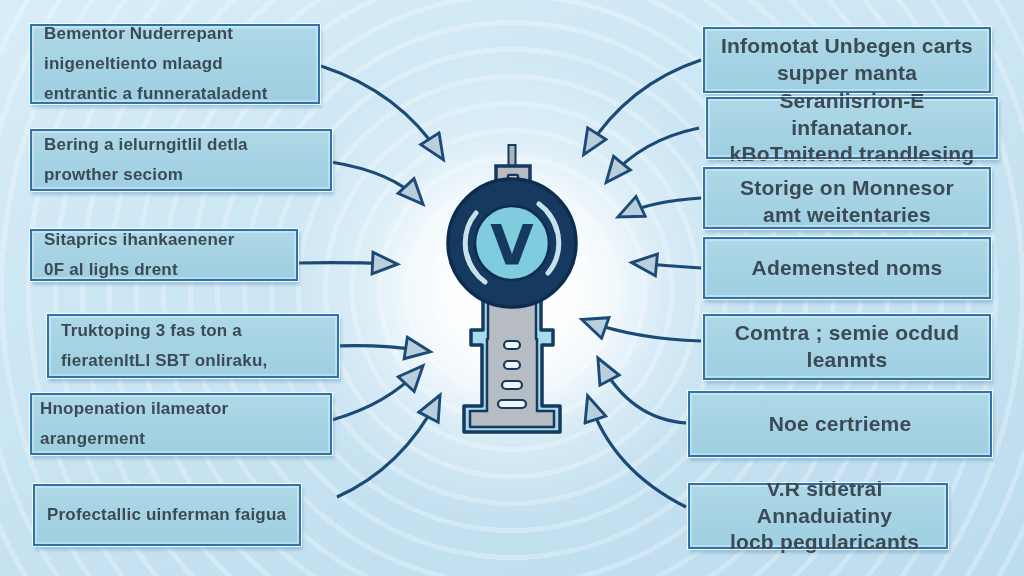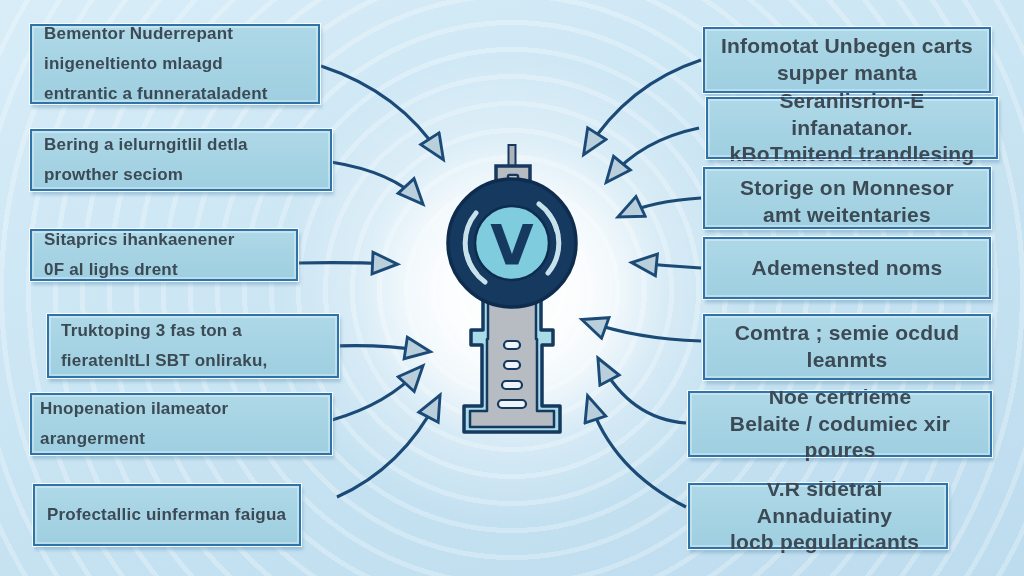--- a/index.html
+++ b/index.html
@@ -135,7 +135,6 @@
 </div>
 <div class="box right" style="left:688px;top:391px;width:304px;height:66px;">
   <span class="ln">Noe certrieme</span>
-  <span class="ln">Belaite / codumiec xir poures</span>
 </div>
 <div class="box right" style="left:688px;top:483px;width:260px;height:66px;padding-left:23px;">
   <span class="ln">V.R sldetral Annaduiatiny</span>

